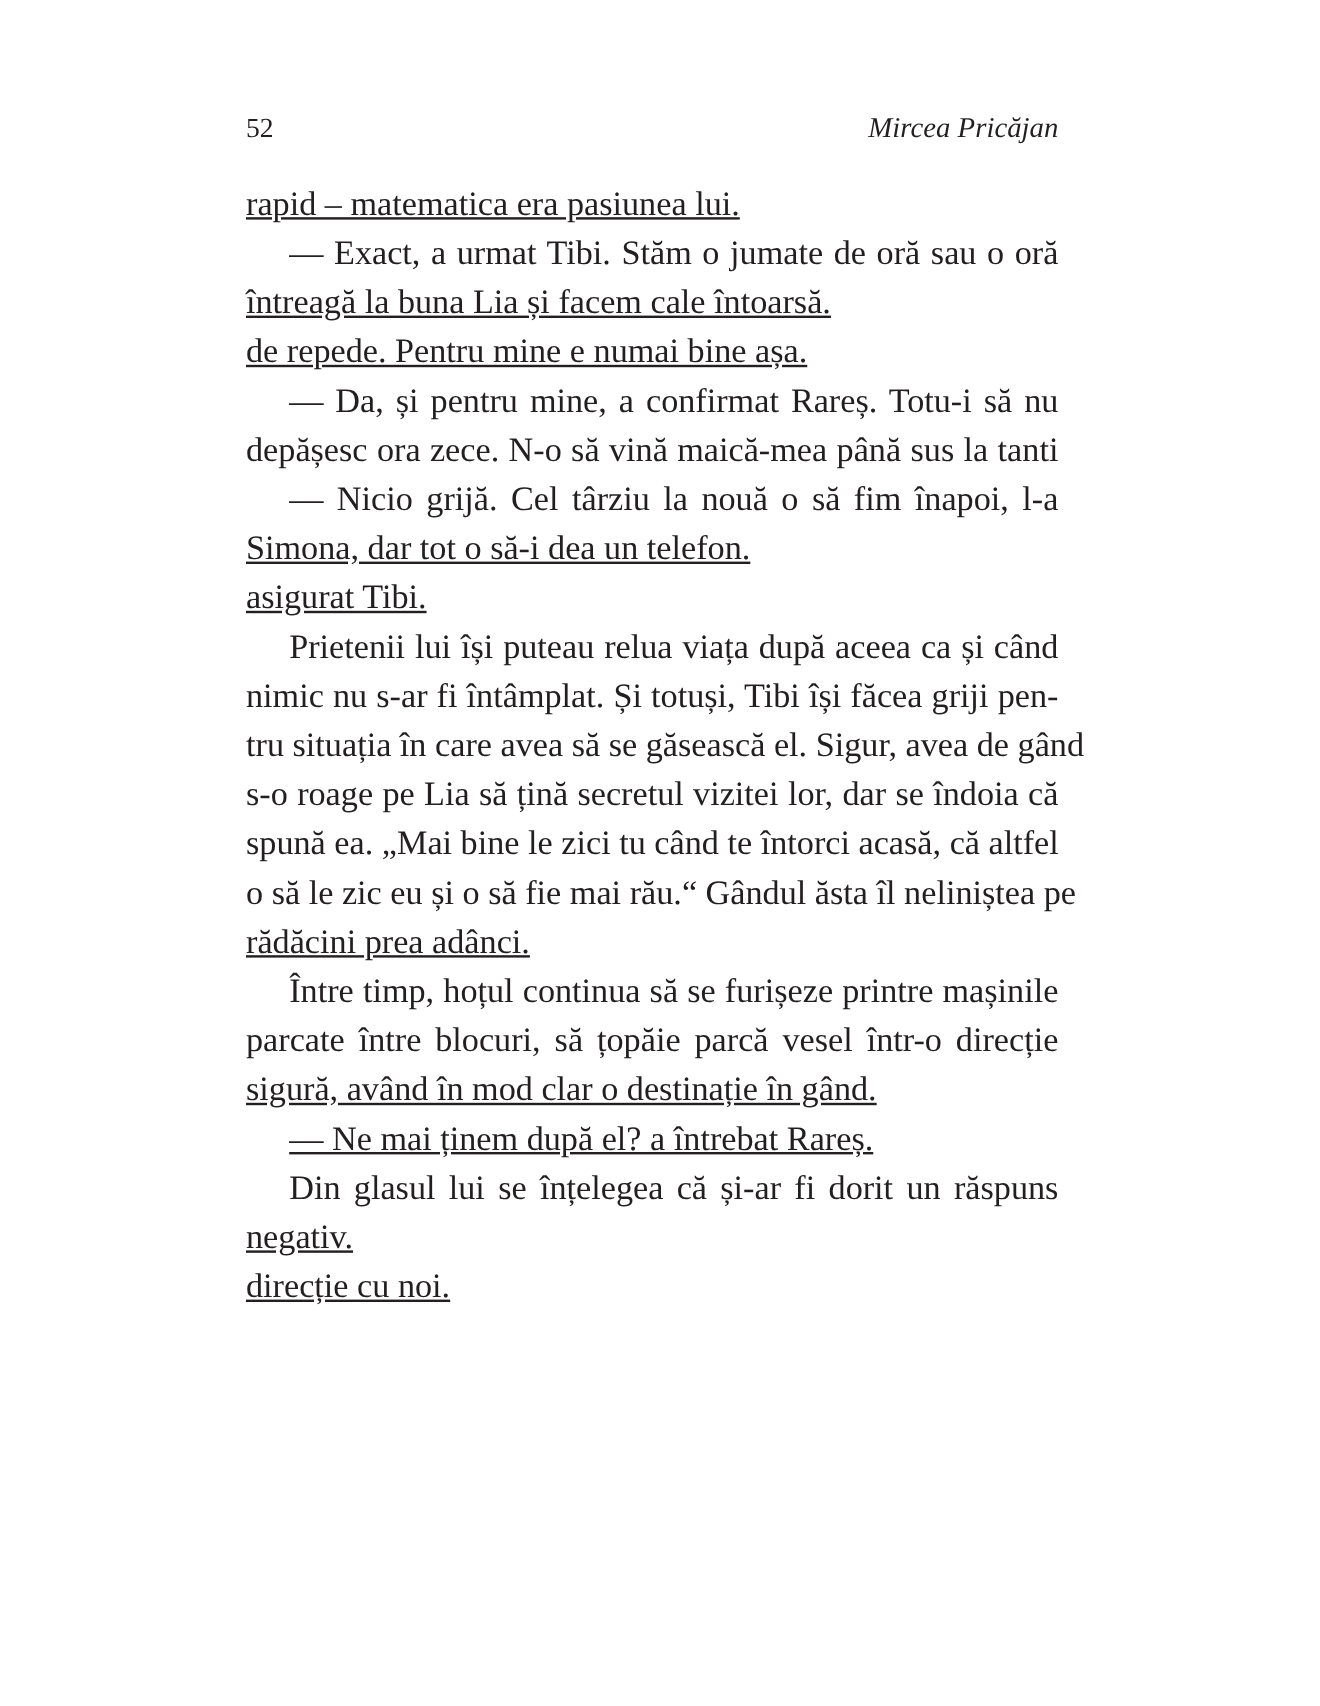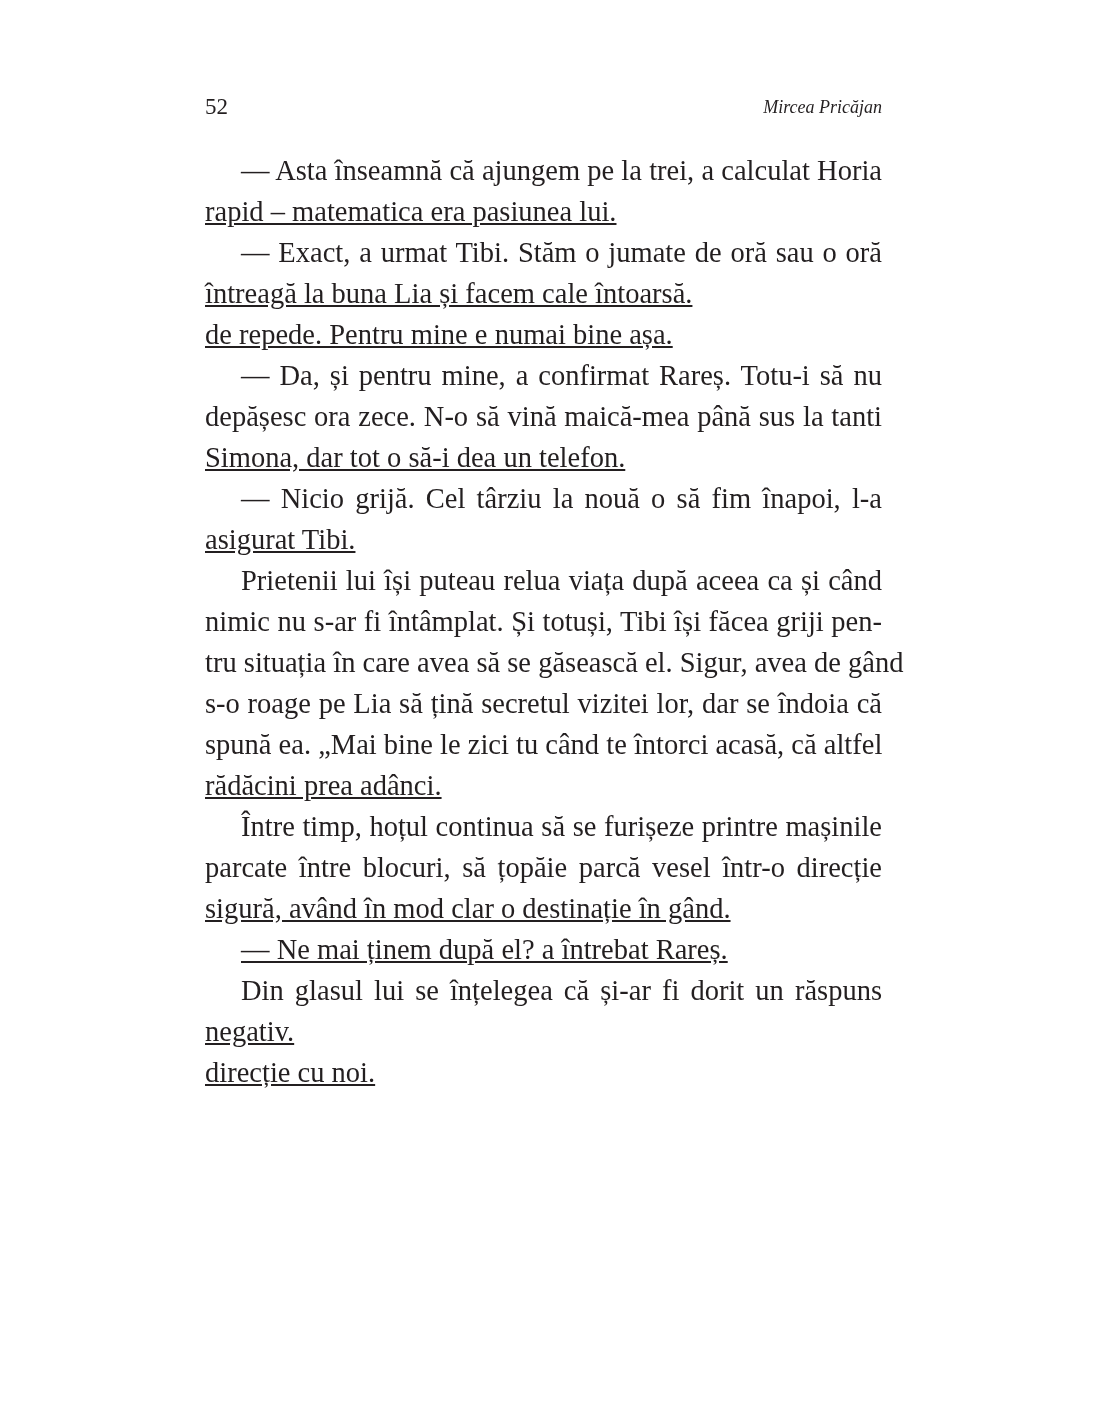--- a/index.html
+++ b/index.html
@@ -39,7 +39,7 @@
     position: absolute;
     right: 0;
     top: 0;
-    font-size: 18px;
+    font-size: 24px;
     line-height: 30px;
     font-style: italic;
   }

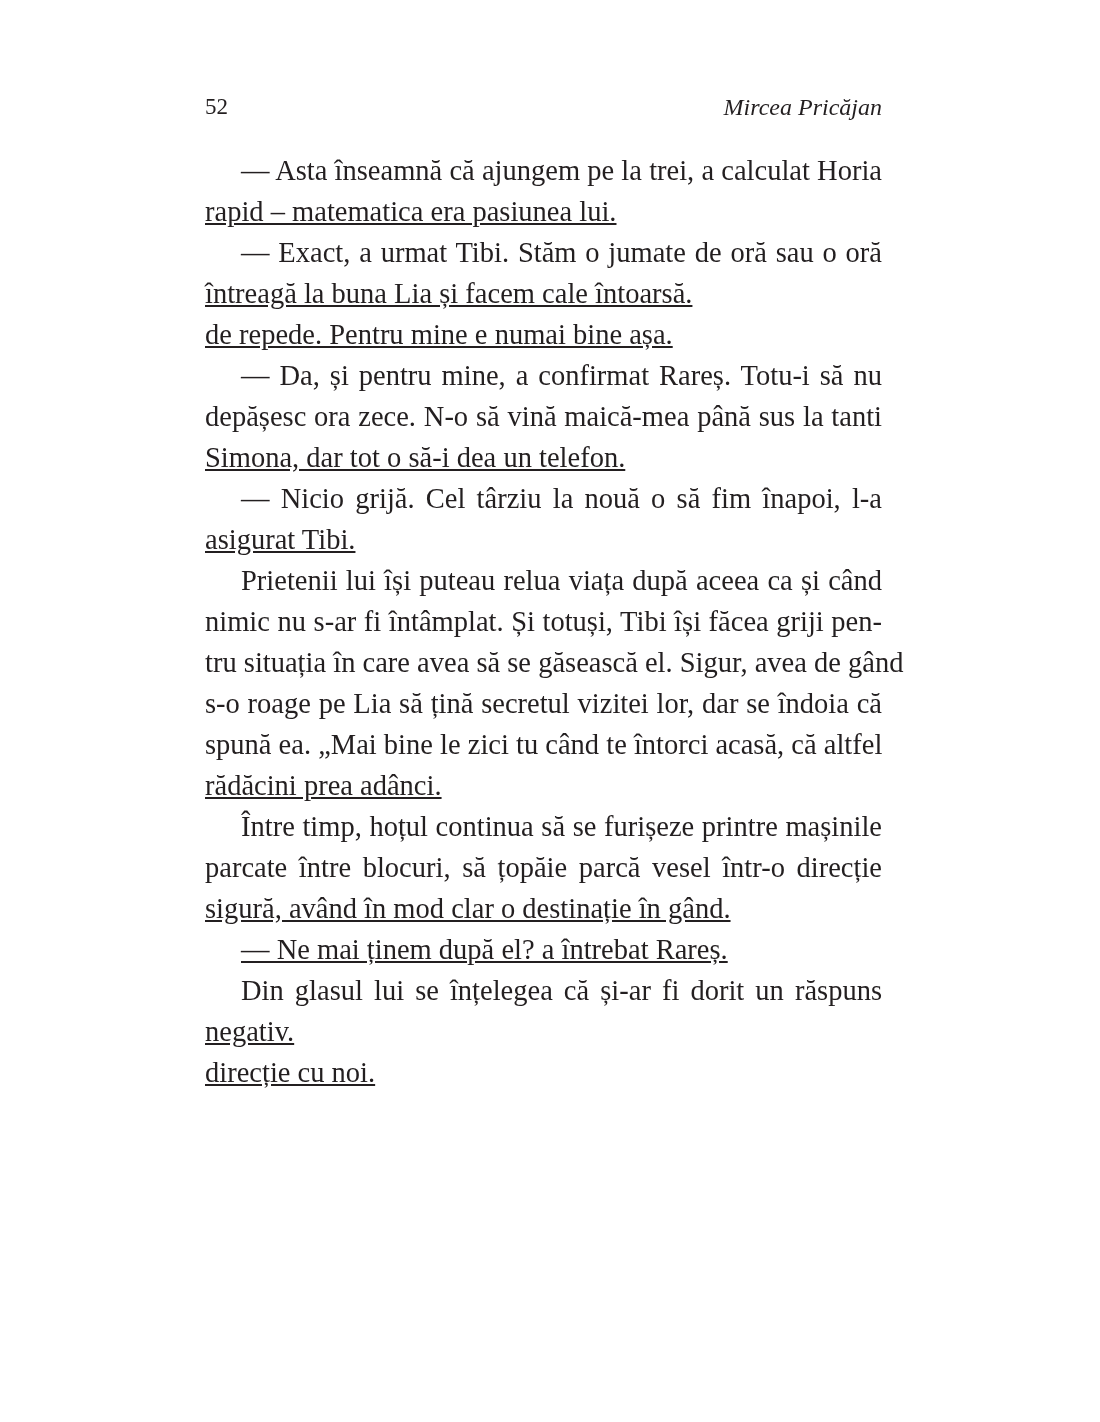--- a/index.html
+++ b/index.html
@@ -76,7 +76,6 @@
   </div>
 
   <div class="body-text" id="body-text">
-      <div class="line indent">— Asta înseamnă că ajungem pe la trei, a calculat Horia</div>
       <div class="line last">rapid – matematica era pasiunea lui.</div>
       <div class="line indent">— Exact, a urmat Tibi. Stăm o jumate de oră sau o oră</div>
       <div class="line last">întreagă la buna Lia și facem cale întoarsă.</div>

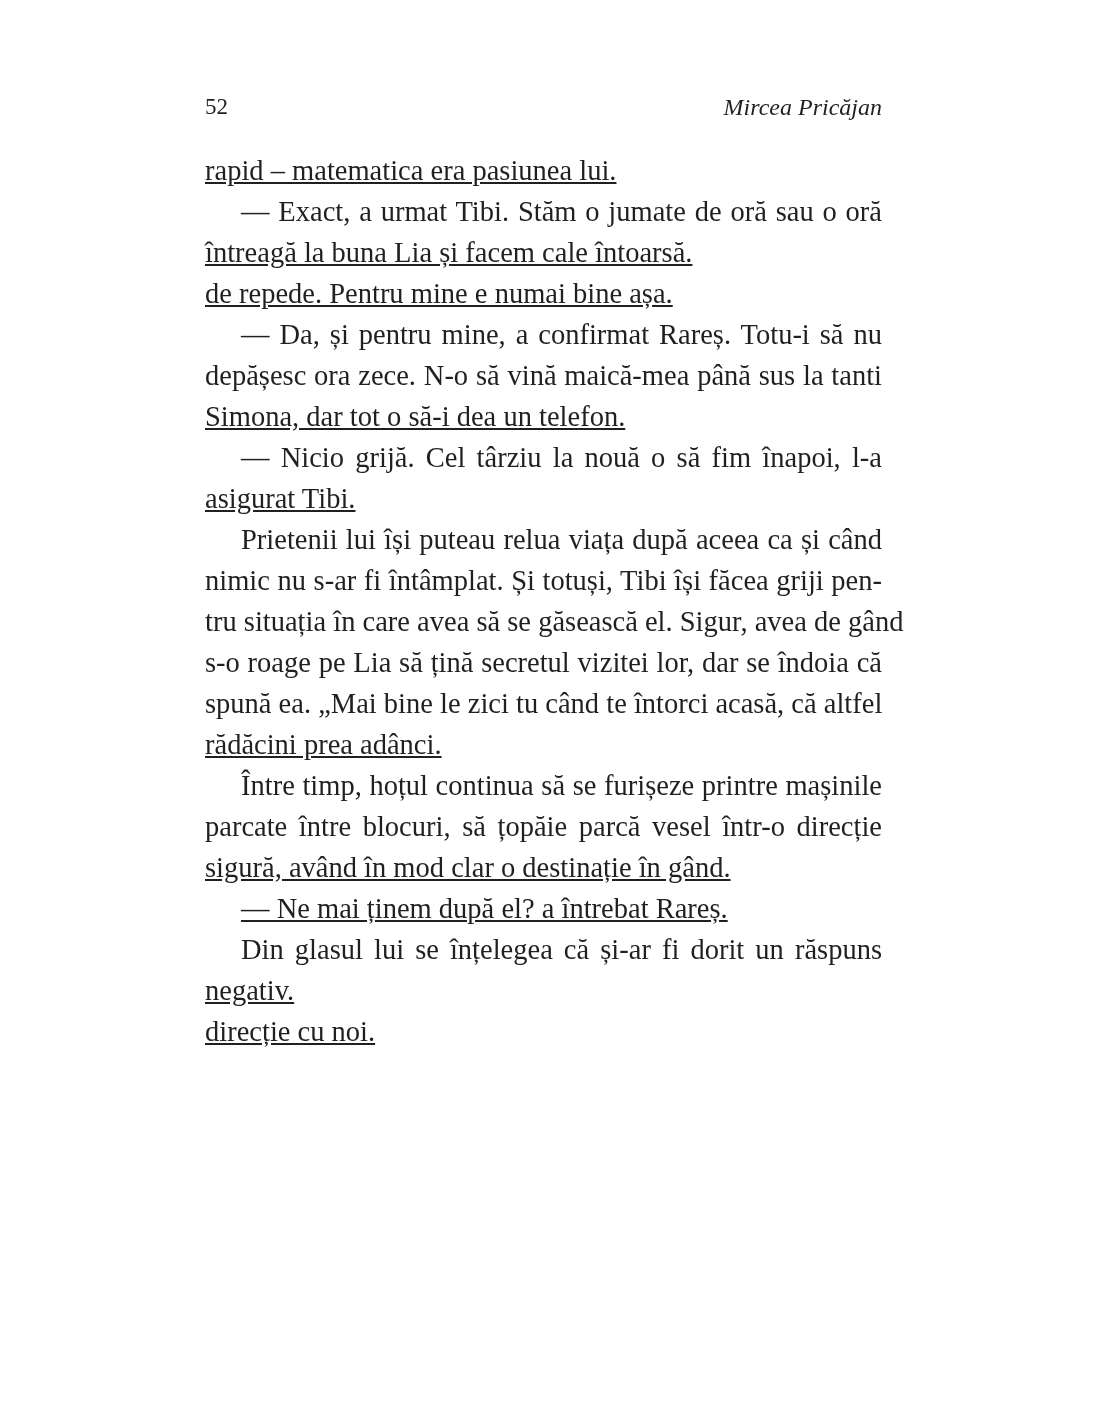--- a/index.html
+++ b/index.html
@@ -82,8 +82,8 @@
       <div class="line last">de repede. Pentru mine e numai bine așa.</div>
       <div class="line indent">— Da, și pentru mine, a confirmat Rareș. Totu-i să nu</div>
       <div class="line">depășesc ora zece. N-o să vină maică-mea până sus la tanti</div>
+      <div class="line indent">— Nicio grijă. Cel târziu la nouă o să fim înapoi, l-a</div>
       <div class="line last">Simona, dar tot o să-i dea un telefon.</div>
-      <div class="line indent">— Nicio grijă. Cel târziu la nouă o să fim înapoi, l-a</div>
       <div class="line last">asigurat Tibi.</div>
       <div class="line indent">Prietenii lui își puteau relua viața după aceea ca și când</div>
       <div class="line">nimic nu s-ar fi întâmplat. Și totuși, Tibi își făcea griji pen-</div>

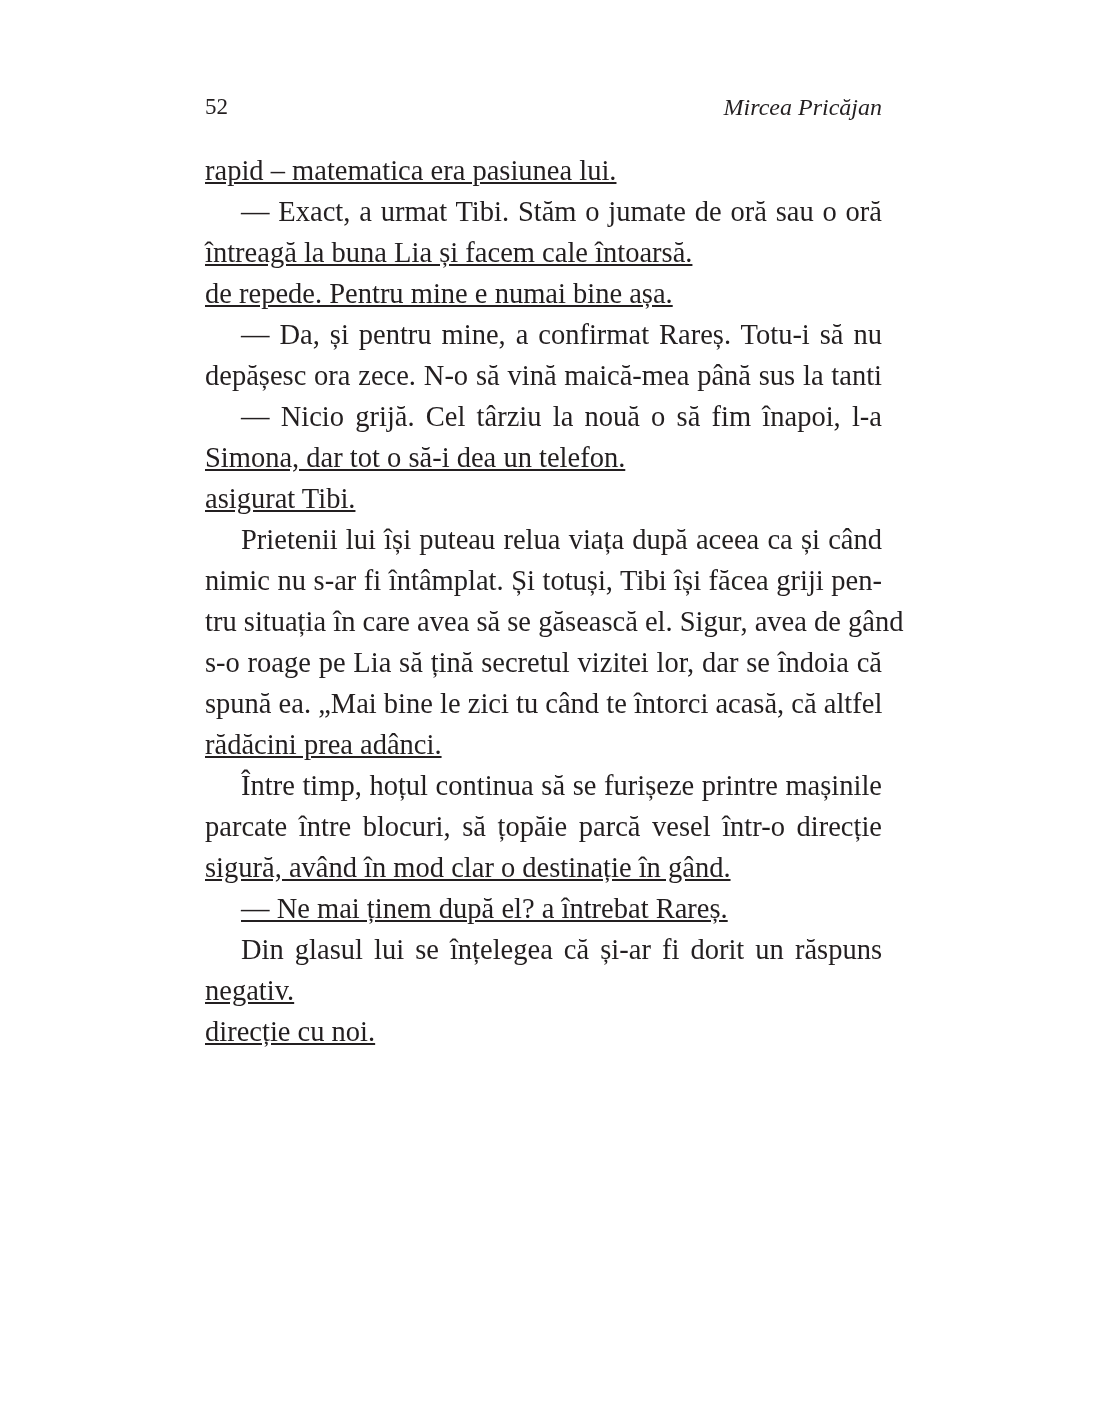--- a/index.html
+++ b/index.html
@@ -90,6 +90,7 @@
       <div class="line">tru situația în care avea să se găsească el. Sigur, avea de gând</div>
       <div class="line">s-o roage pe Lia să țină secretul vizitei lor, dar se îndoia că</div>
       <div class="line">spună ea. „Mai bine le zici tu când te întorci acasă, că altfel</div>
+      <div class="line">o să le zic eu și o să fie mai rău.“ Gândul ăsta îl neliniștea pe</div>
       <div class="line last">rădăcini prea adânci.</div>
       <div class="line indent">Între timp, hoțul continua să se furișeze printre mașinile</div>
       <div class="line">parcate între blocuri, să țopăie parcă vesel într-o direcție</div>

